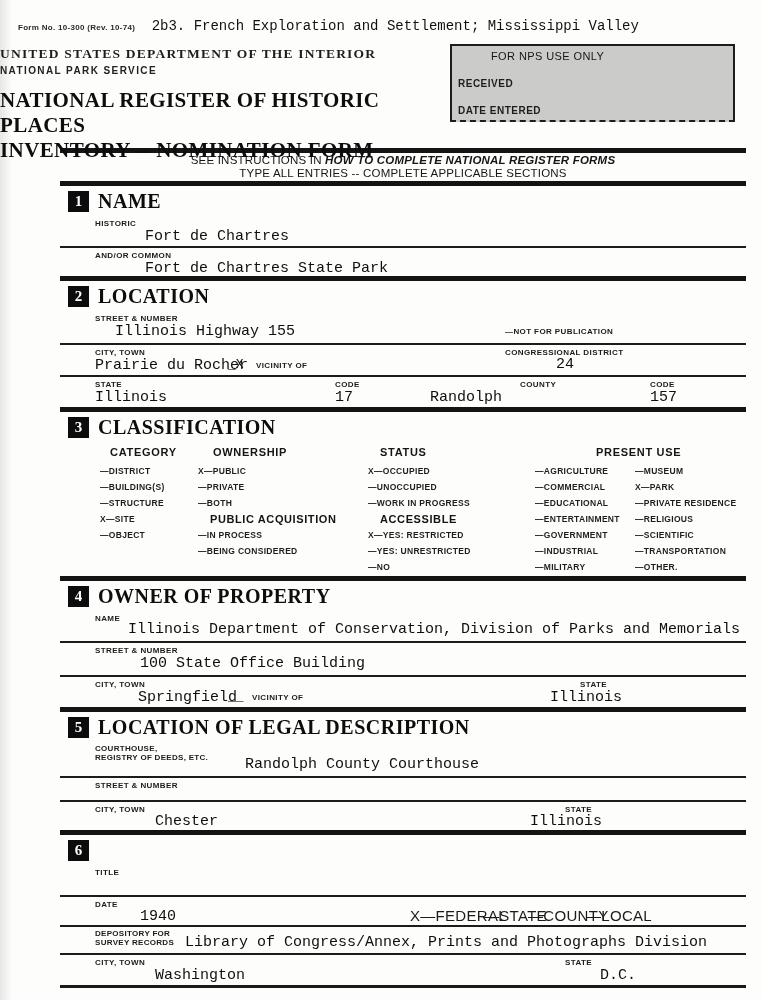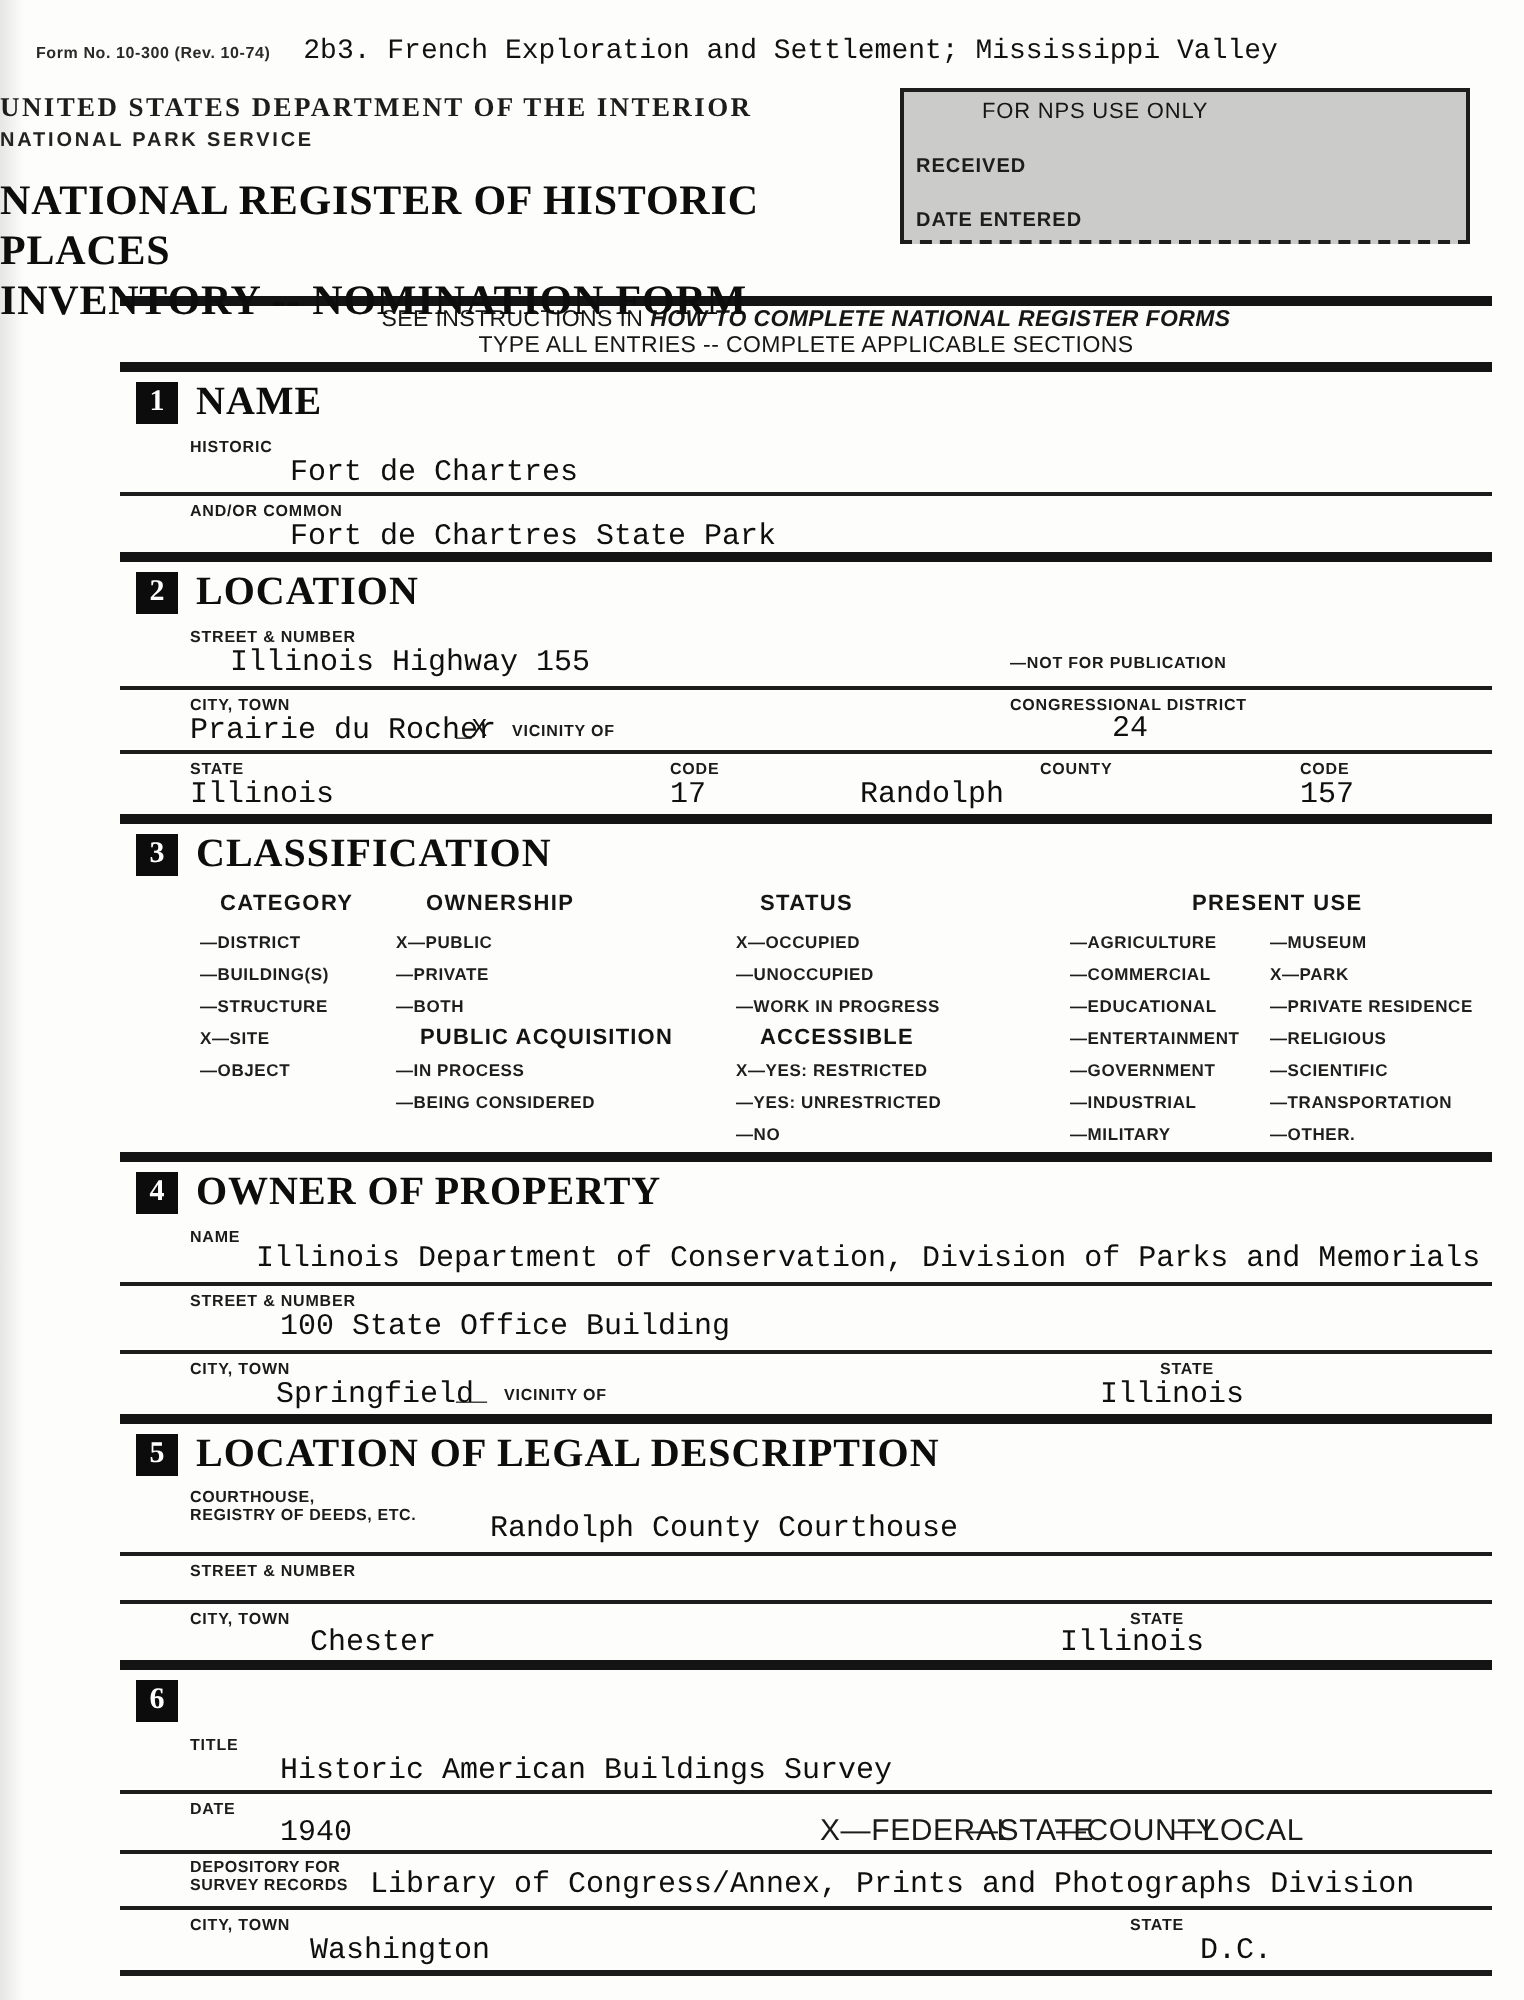--- a/index.html
+++ b/index.html
@@ -259,7 +259,6 @@
       </div>
       <div class="row h30">
         <span class="lab" style="left:35px">TITLE</span>
-        <span class="val" style="left:80px">Historic American Buildings Survey</span>
       </div>
       <div class="row h28">
         <span class="lab" style="left:35px">DATE</span>

